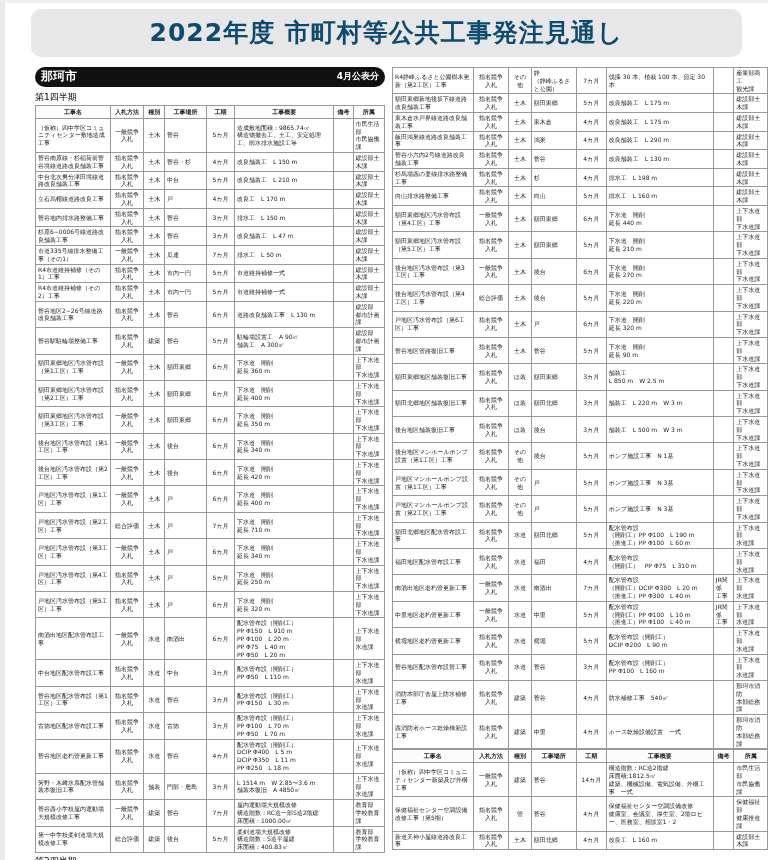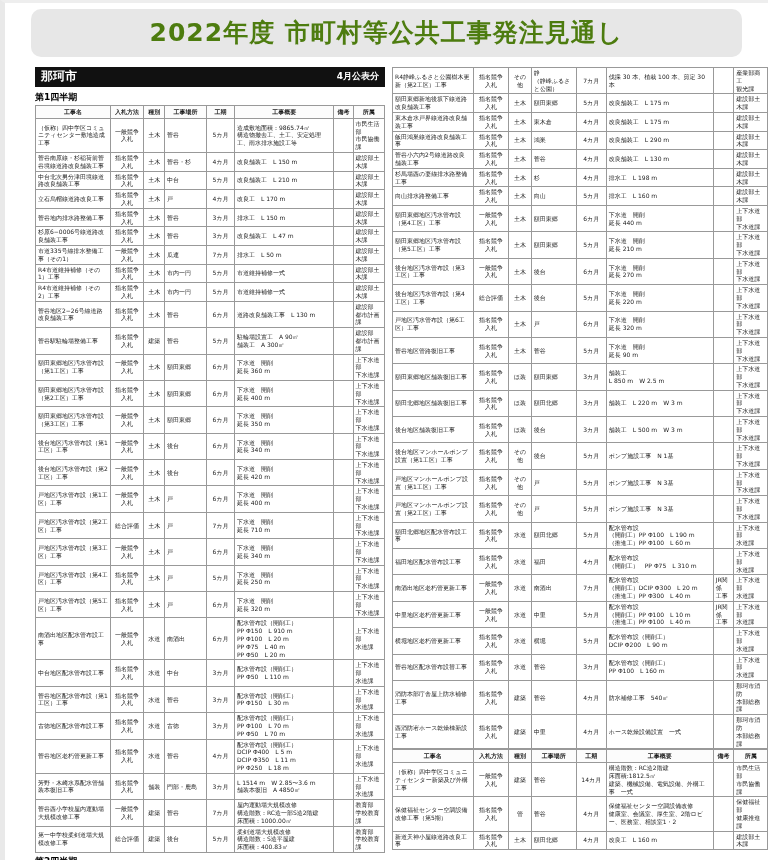--- a/index.html
+++ b/index.html
@@ -26,7 +26,7 @@
     font-size:25px;
     font-weight:bold;
     letter-spacing:1px;
-    color:#4d7c0f;
+    color:#0c4a6e;
   }
   .cols{
     display:flex;

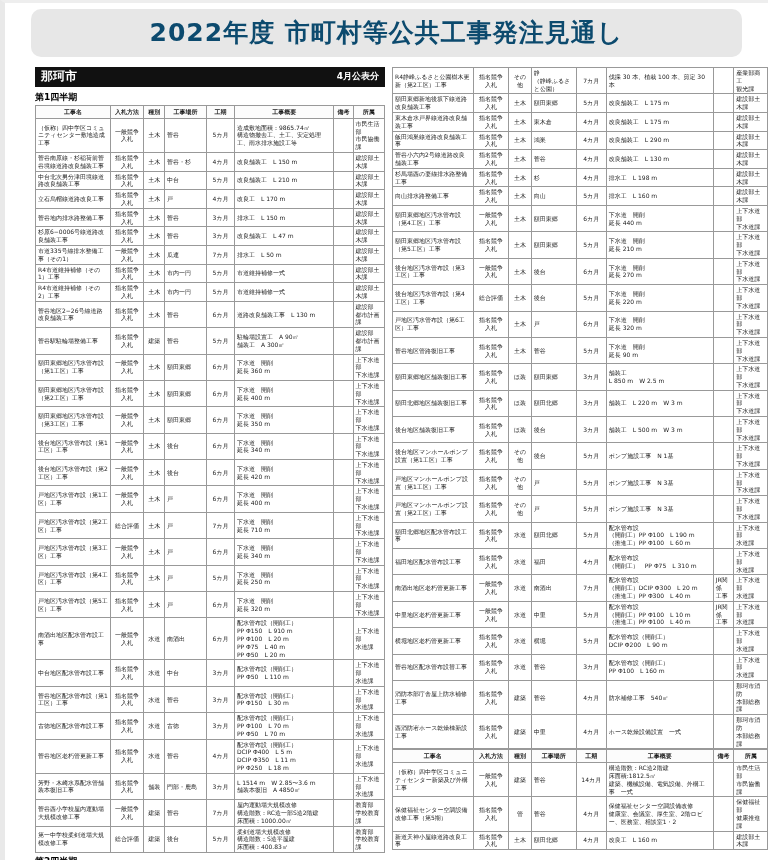--- a/index.html
+++ b/index.html
@@ -44,6 +44,7 @@
     align-items:center;
     padding:1px 6px 2px 6px;
     margin-bottom:4px;
+    border-radius:10px;
   }
   .city-name{font-size:12px;font-weight:bold;}
   .city-note{font-size:9px;font-weight:bold;text-align:center;}

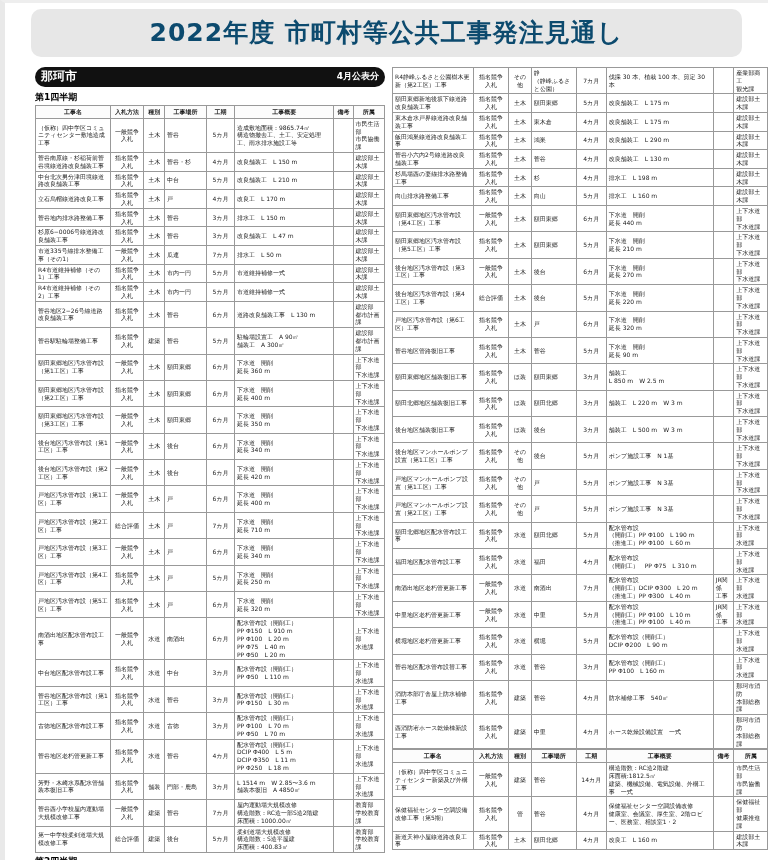--- a/index.html
+++ b/index.html
@@ -50,7 +50,7 @@
   .city-note{font-size:9px;font-weight:bold;text-align:center;}
   .section-label{
     font-size:9px;
-    font-weight:bold;
+    font-weight:normal;
     margin:3px 0 1px 0;
     color:#000;
   }

